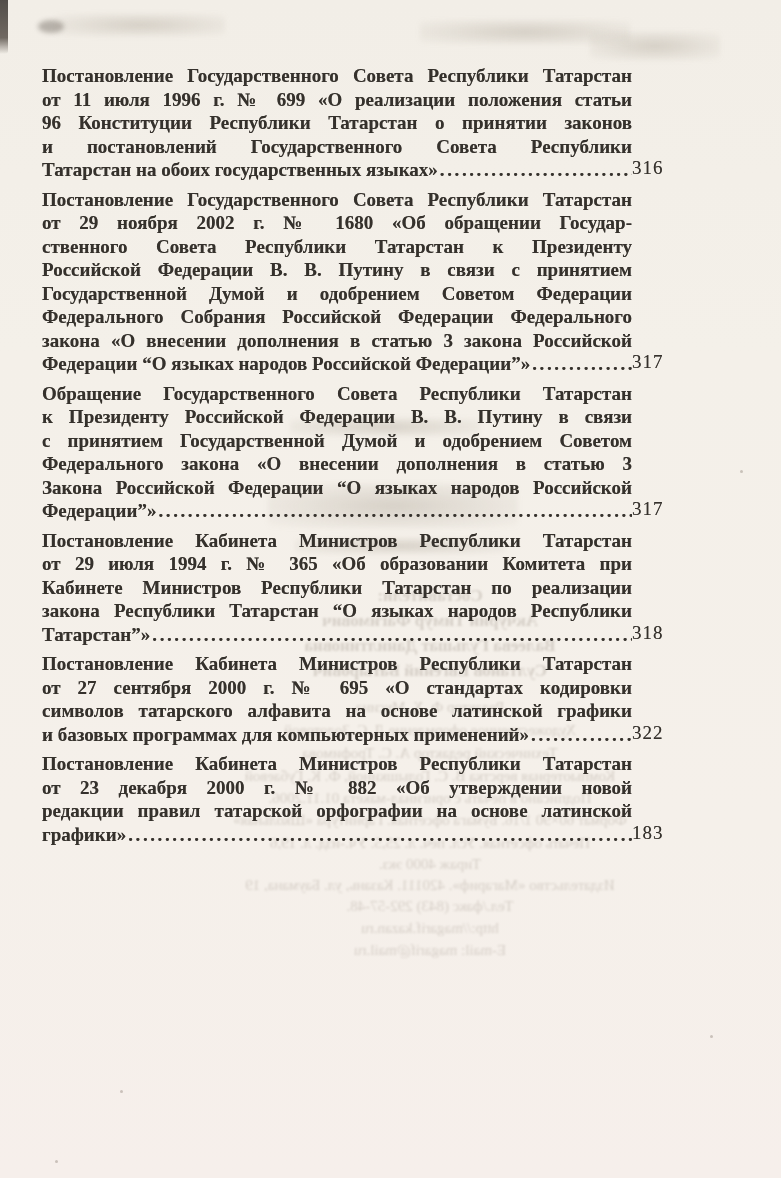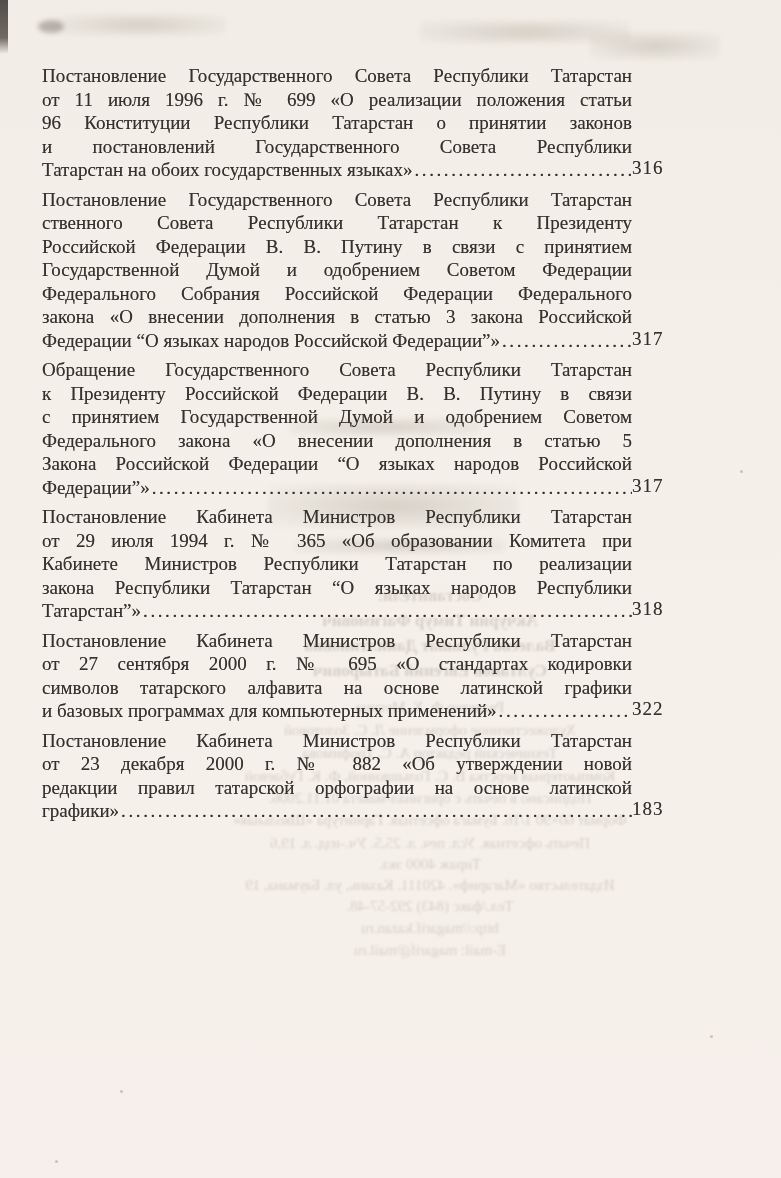--- a/index.html
+++ b/index.html
@@ -22,7 +22,7 @@
     text-shadow: 0 0 0.5px rgba(53,49,44,0.55);
   }
   .entry { display: flex; align-items: flex-end; margin-bottom: 6px; }
-  .entry-text { width: 590px; }
+  .entry-text { width: 590px; font-weight: bold; }
   .jline { text-align: justify; text-align-last: justify; height: 23.5px; overflow: hidden; }
   .lastline { display: flex; height: 23.5px; overflow: hidden; }
   .tail { white-space: nowrap; }

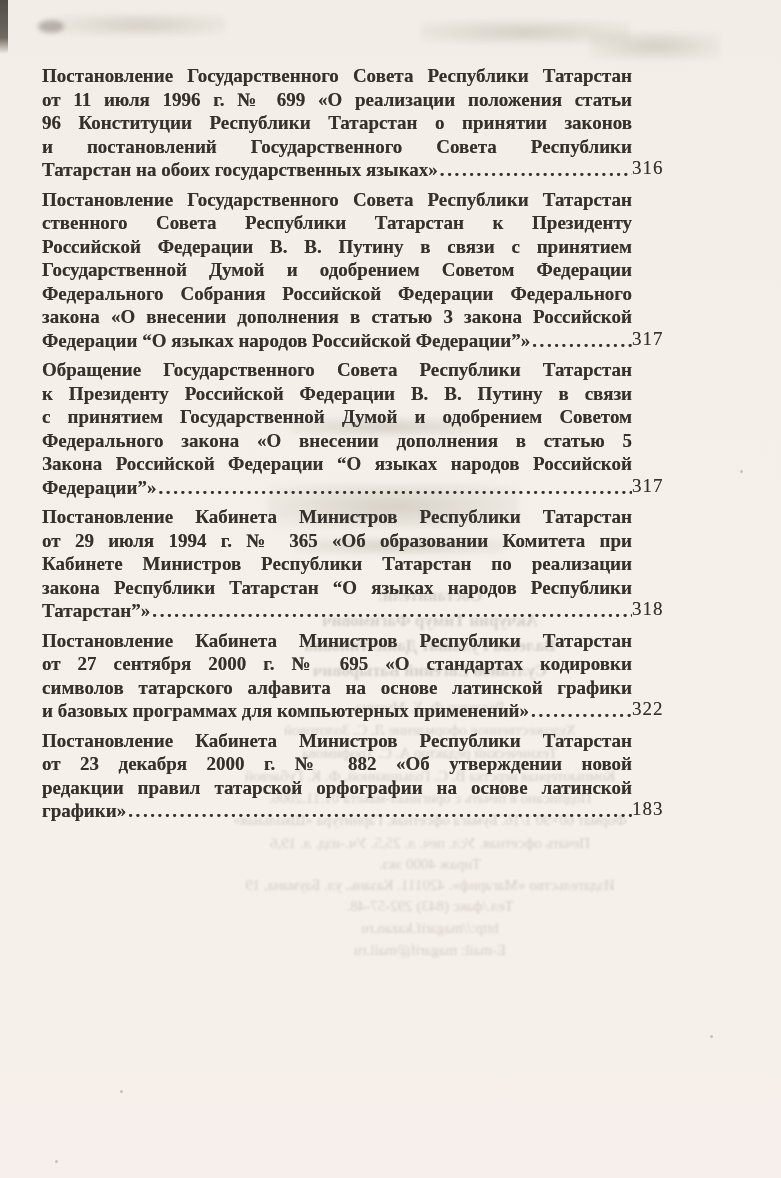--- a/index.html
+++ b/index.html
@@ -121,6 +121,7 @@
       <div class="entry">
         <div class="entry-text">
           <div class="jline">Постановление Государственного Совета Республики Татарстан</div>
+          <div class="jline">от 29 ноября 2002 г. № 1680 «Об обращении Государ-</div>
           <div class="jline">ственного Совета Республики Татарстан к Президенту</div>
           <div class="jline">Российской Федерации В. В. Путину в связи с принятием</div>
           <div class="jline">Государственной Думой и одобрением Советом Федерации</div>

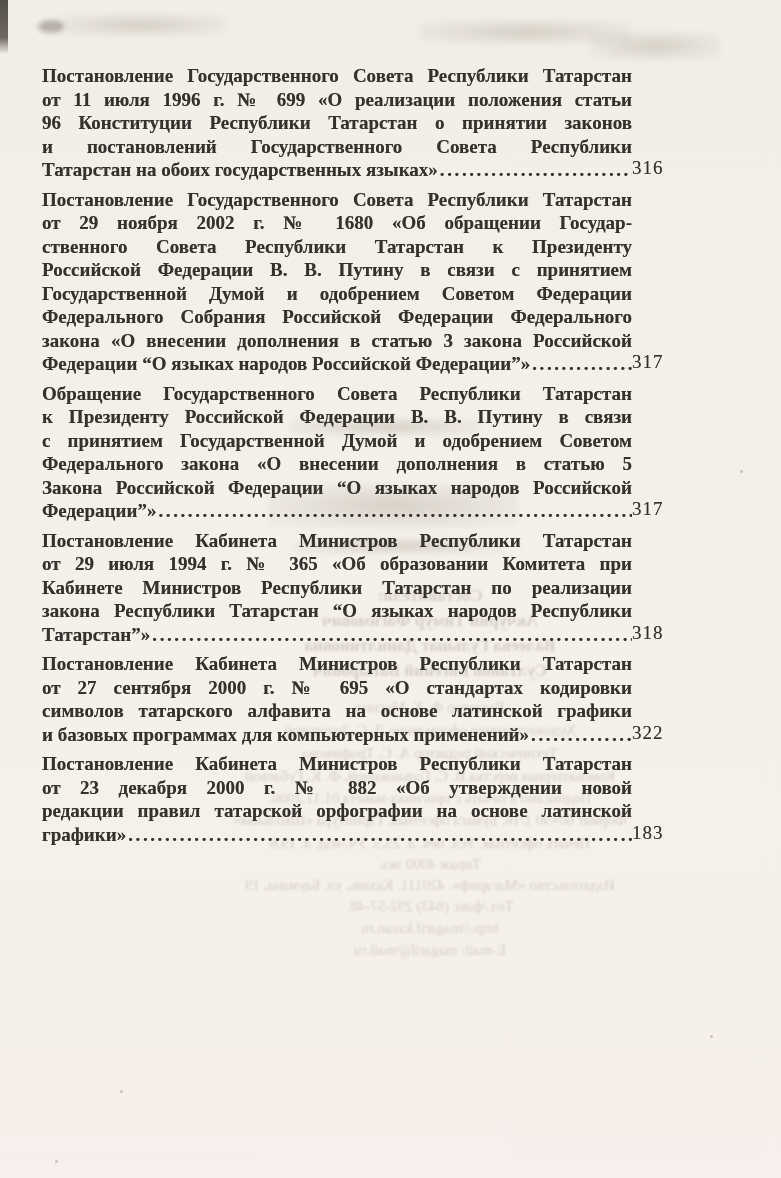--- a/index.html
+++ b/index.html
@@ -139,7 +139,7 @@
           <div class="jline">Обращение Государственного Совета Республики Татарстан</div>
           <div class="jline">к Президенту Российской Федерации В. В. Путину в связи</div>
           <div class="jline">с принятием Государственной Думой и одобрением Советом</div>
-          <div class="jline">Федерального закона «О внесении дополнения в статью 5</div>
+          <div class="jline">Федерального закона «О внесении дополнения в статью 3</div>
           <div class="jline">Закона Российской Федерации “О языках народов Российской</div>
           <div class="lastline">
             <span class="tail">Федерации”»</span>

